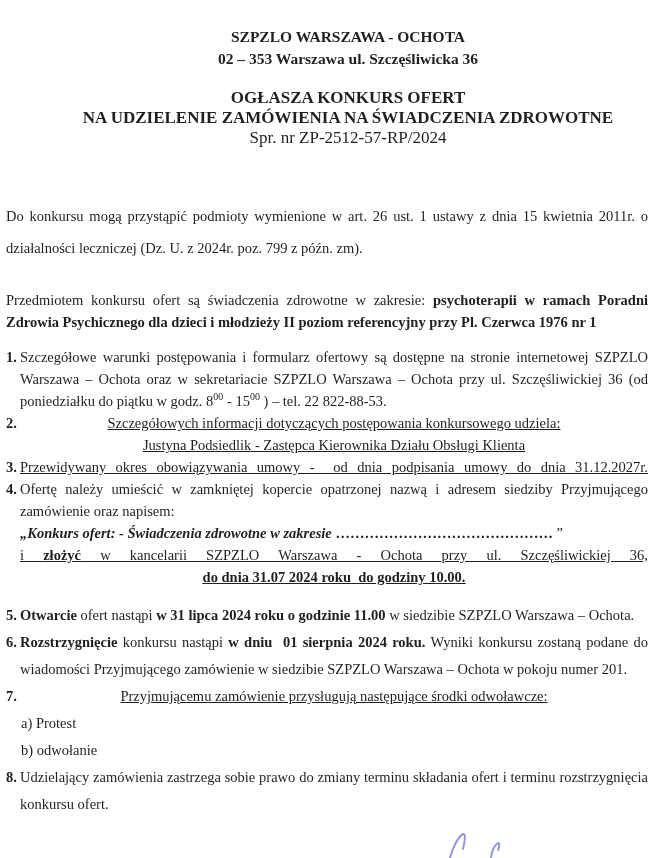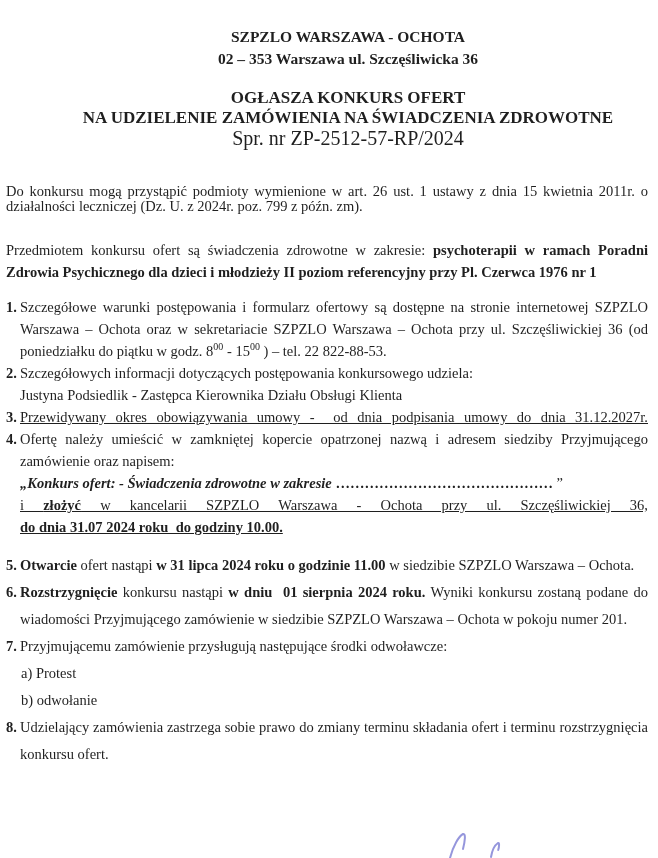--- a/index.html
+++ b/index.html
@@ -16,7 +16,7 @@
   .h-org,.h-addr{font-weight:bold;font-size:15.5px;line-height:22px;}
   .h-announce{margin-top:18px;}
   .h-a1,.h-a2{font-weight:bold;font-size:17px;line-height:20px;}
-  .h-case{font-weight:normal;font-size:20px;line-height:20px;}
+  .h-case{font-weight:normal;font-size:17px;line-height:20px;}
 
   
   main{padding:0 10px 0 6px;}

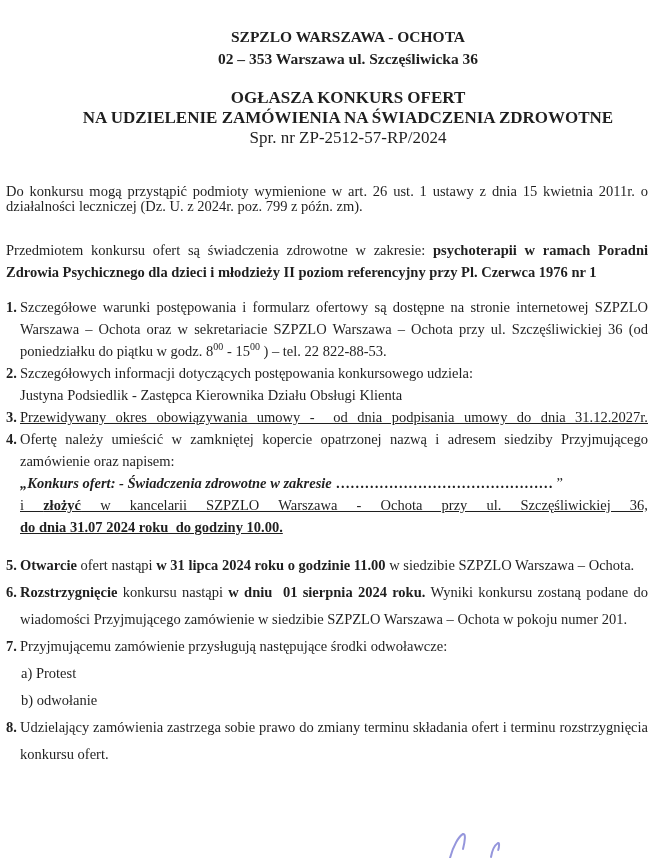--- a/index.html
+++ b/index.html
@@ -25,7 +25,7 @@
   .para.stretch{text-align:justify;text-align-last:justify;text-decoration:underline;}
   .para.quote-line{text-align:left;white-space:nowrap;overflow:hidden;}
   .para.sub{text-align:left;margin-left:1px;}
-  .intro-1{margin-top:36px;line-height:15px;}
+  .intro-1{margin-top:52px;line-height:32px;}
   .intro-2{margin-top:25px;line-height:22px;}
 
   .list{margin-top:13px;}

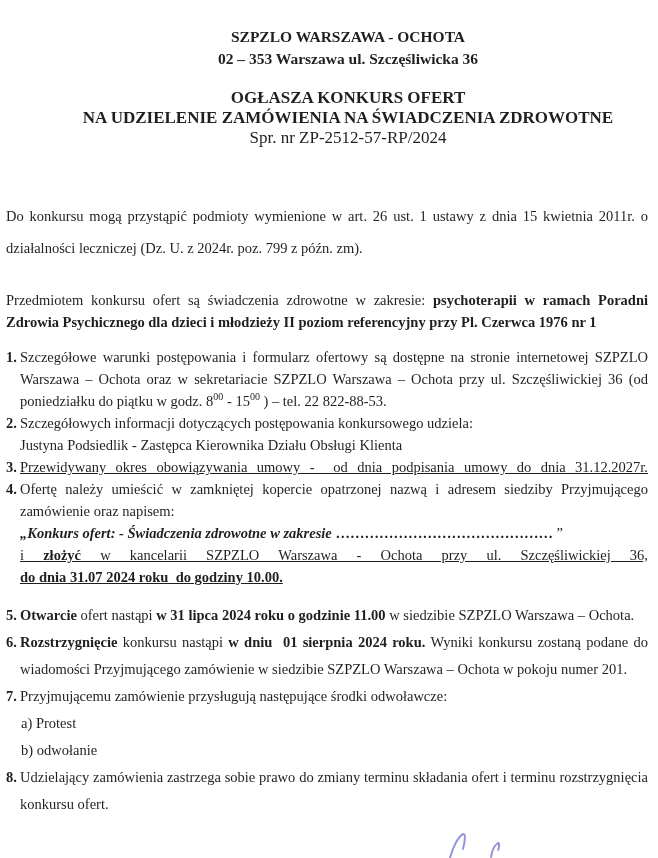--- a/index.html
+++ b/index.html
@@ -21,7 +21,7 @@
   
   main{padding:0 10px 0 6px;}
   .para{margin:0;text-align:justify;line-height:inherit;}
-  .para.line{text-align:left;}
+  .para.line{text-align:center;text-decoration:underline;}
   .para.stretch{text-align:justify;text-align-last:justify;text-decoration:underline;}
   .para.quote-line{text-align:left;white-space:nowrap;overflow:hidden;}
   .para.sub{text-align:left;margin-left:1px;}

